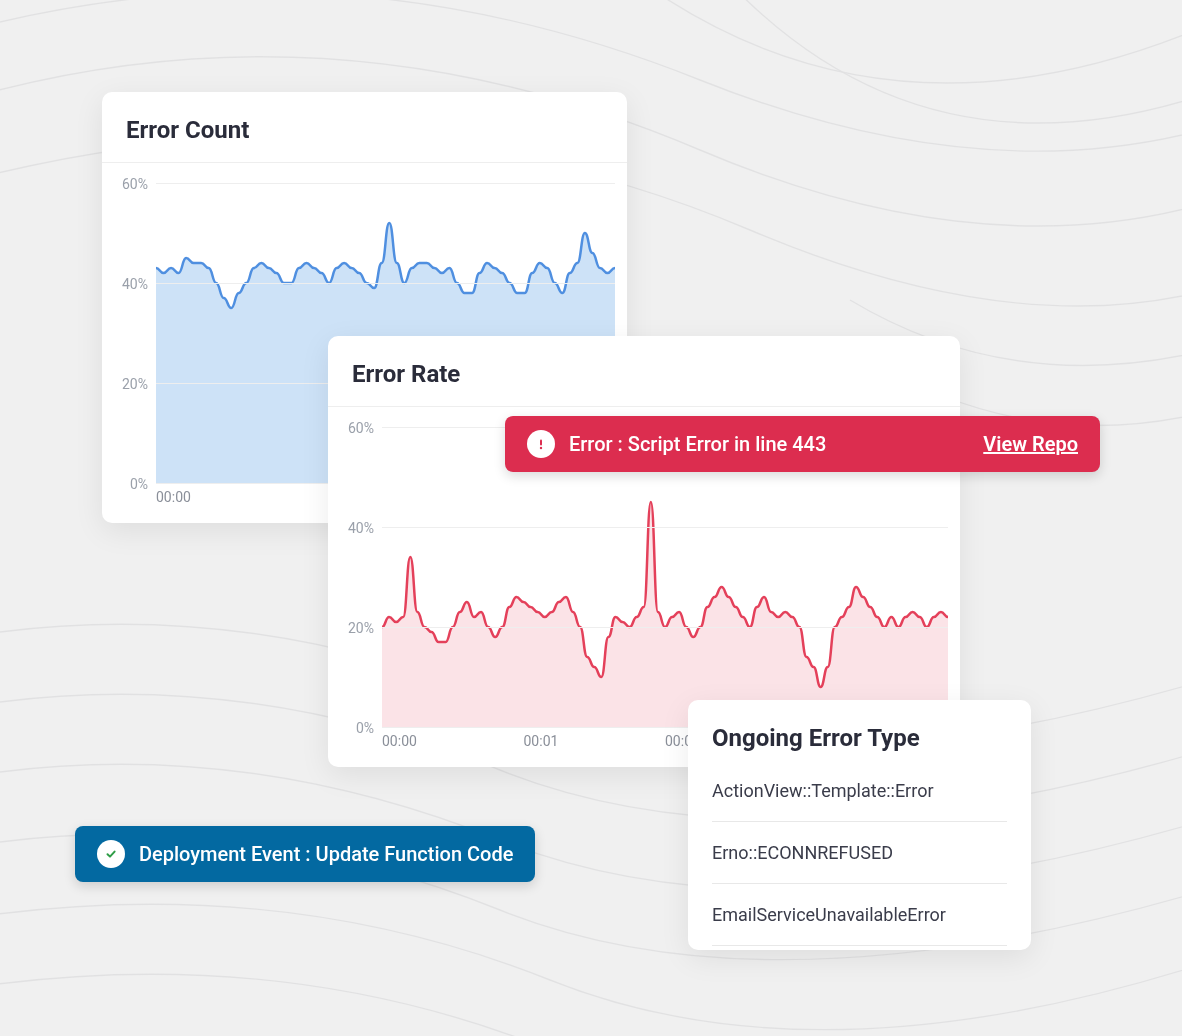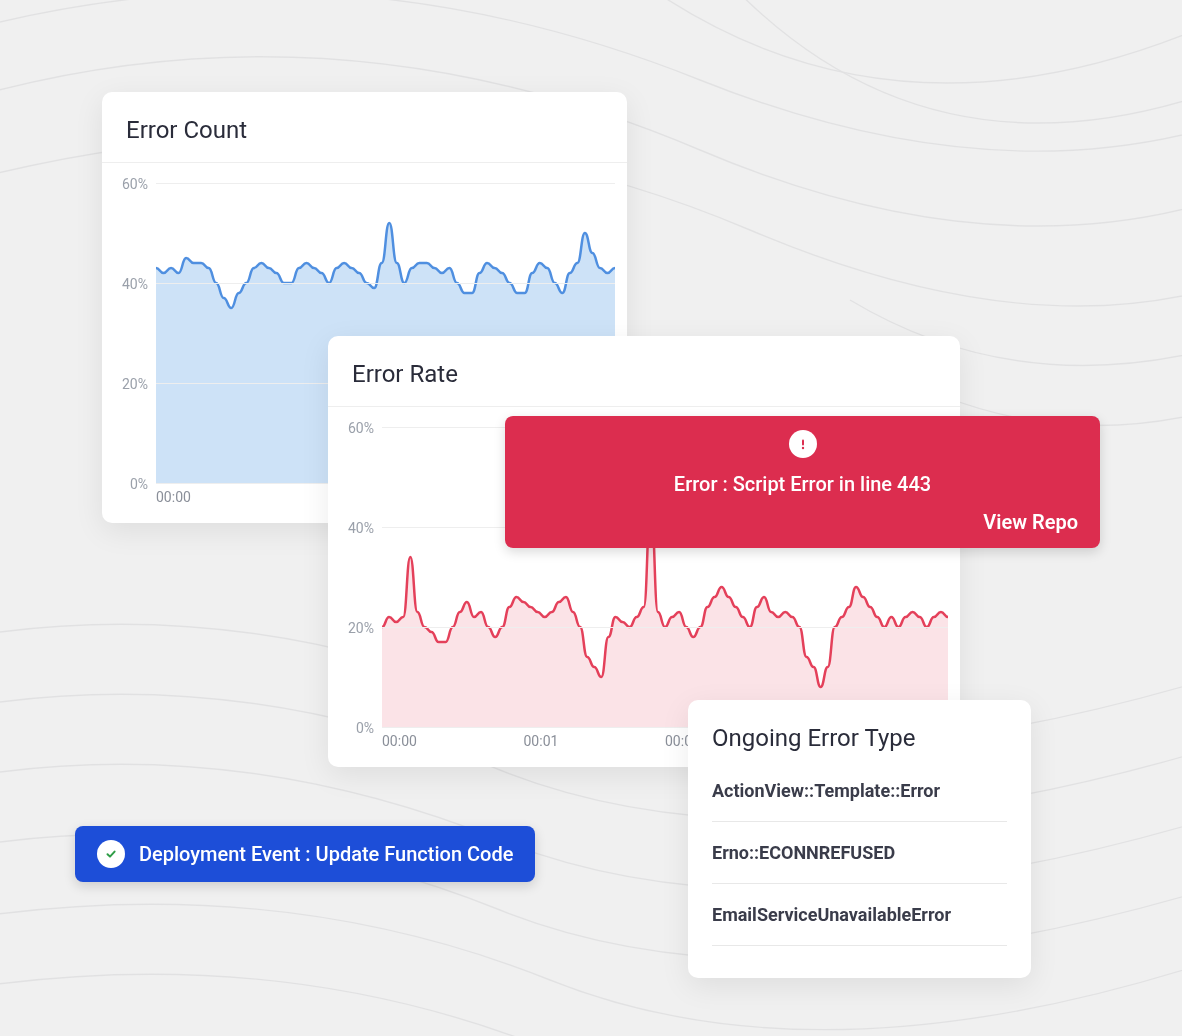--- a/index.html
+++ b/index.html
@@ -24,7 +24,7 @@
     }
     .card-title {
       font-size: 24px;
-      font-weight: 400;
+      font-weight: 700;
       color: #2a2c3a;
       padding: 24px 24px 18px;
       border-bottom: 1px solid #eee;

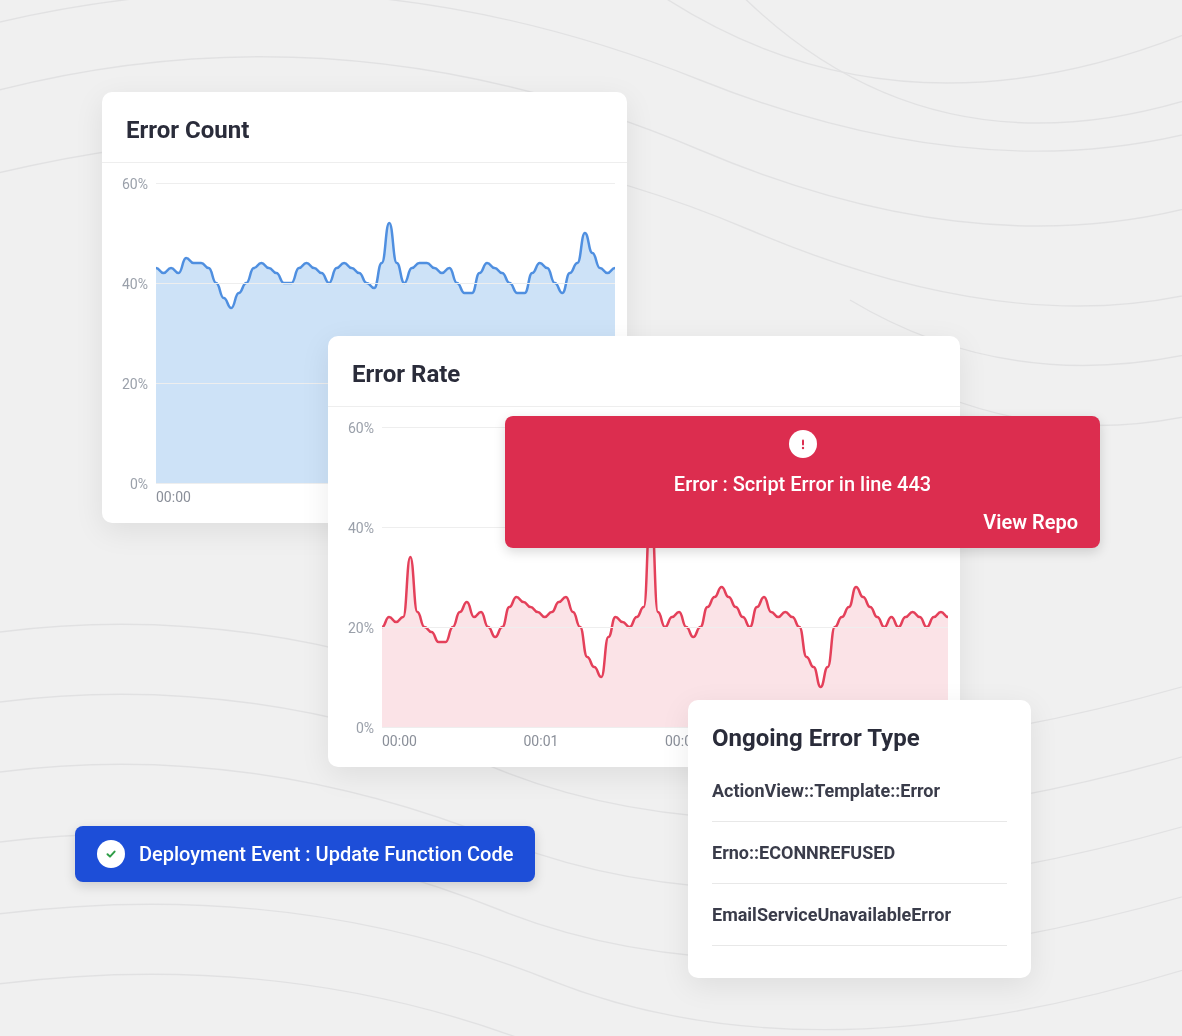--- a/index.html
+++ b/index.html
@@ -64,7 +64,7 @@
       gap: 14px;
       box-shadow: 0 4px 12px rgba(0,0,0,0.15);
     }
-    .banner-red { background: #dc2d4f; flex-direction: column; }
+    .banner-red { background: #dc2d4f; }
     .banner-green { background: #1d4ed8; }
     .banner-link {
       margin-left: auto;

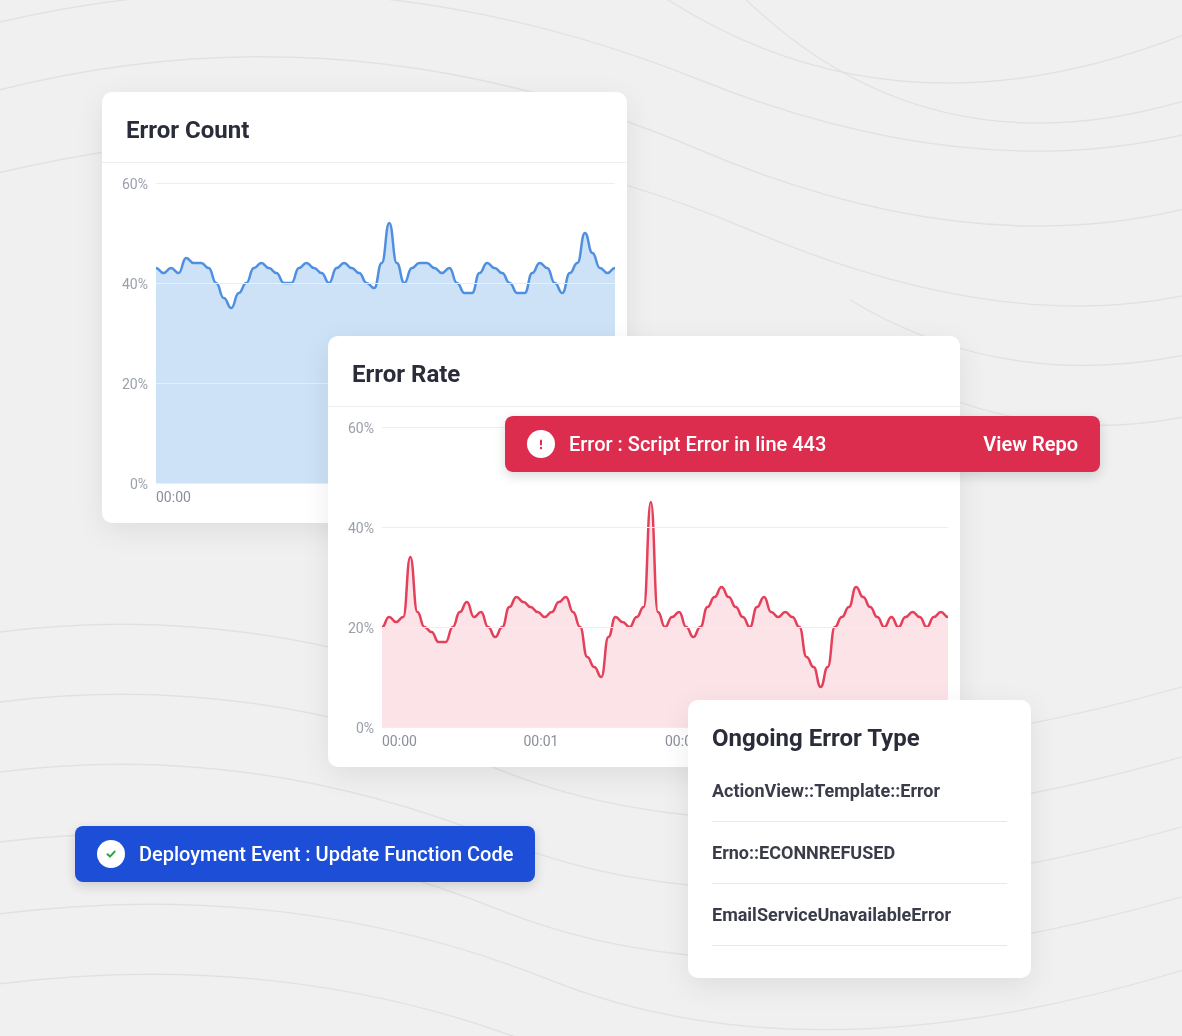--- a/index.html
+++ b/index.html
@@ -68,6 +68,7 @@
     .banner-green { background: #1d4ed8; }
     .banner-link {
       margin-left: auto;
+      text-decoration: underline;
       font-weight: 600;
     }
     .icon-circ {

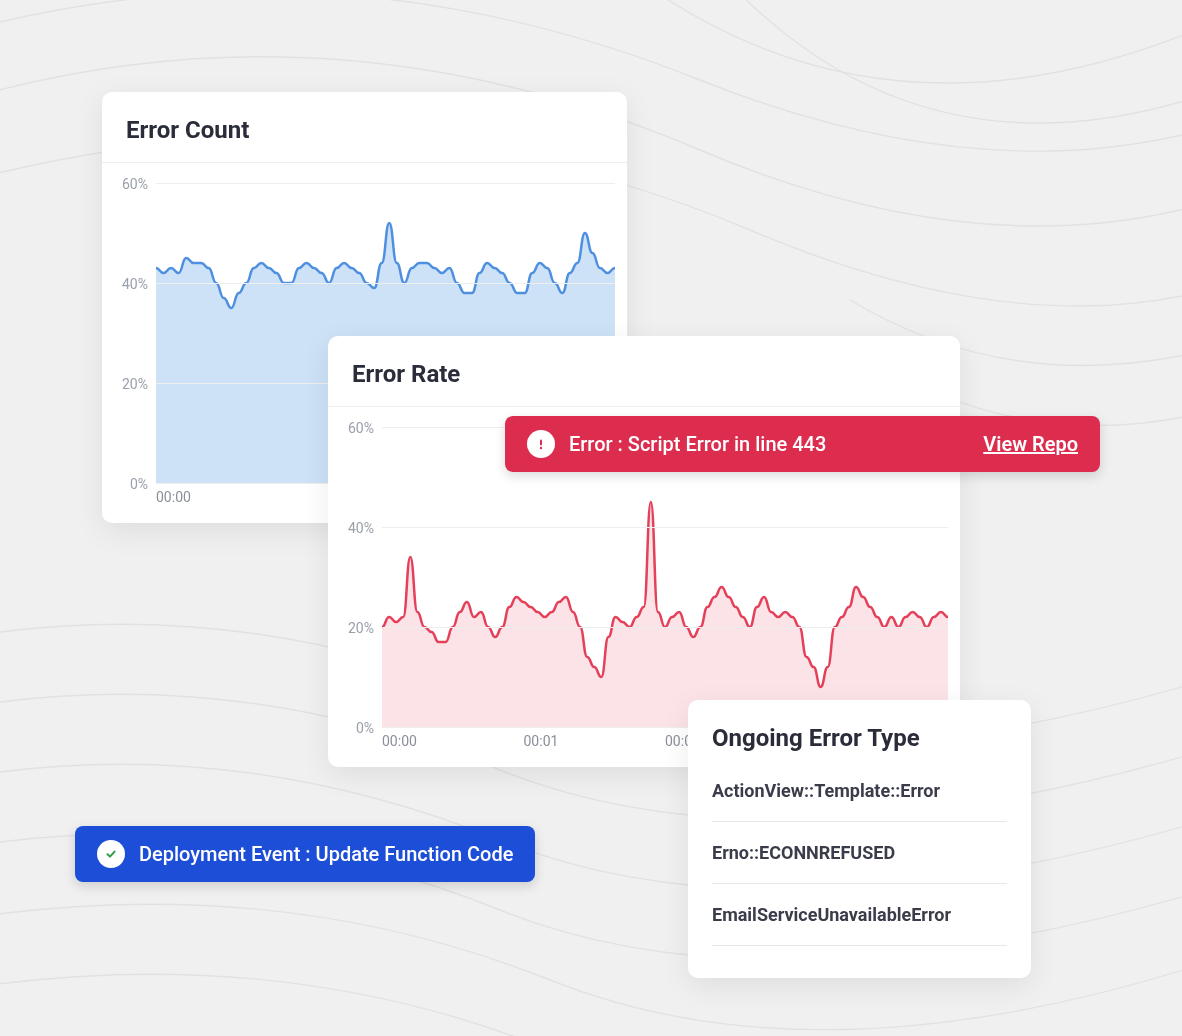--- a/index.html
+++ b/index.html
@@ -82,8 +82,7 @@
       flex-shrink: 0;
     }
     .err-list {
-      padding: 0 24px 32px;
-      font-weight: bold;
+      padding: 0 24px 4px;
     }
     .err-list .row {
       padding: 20px 0;

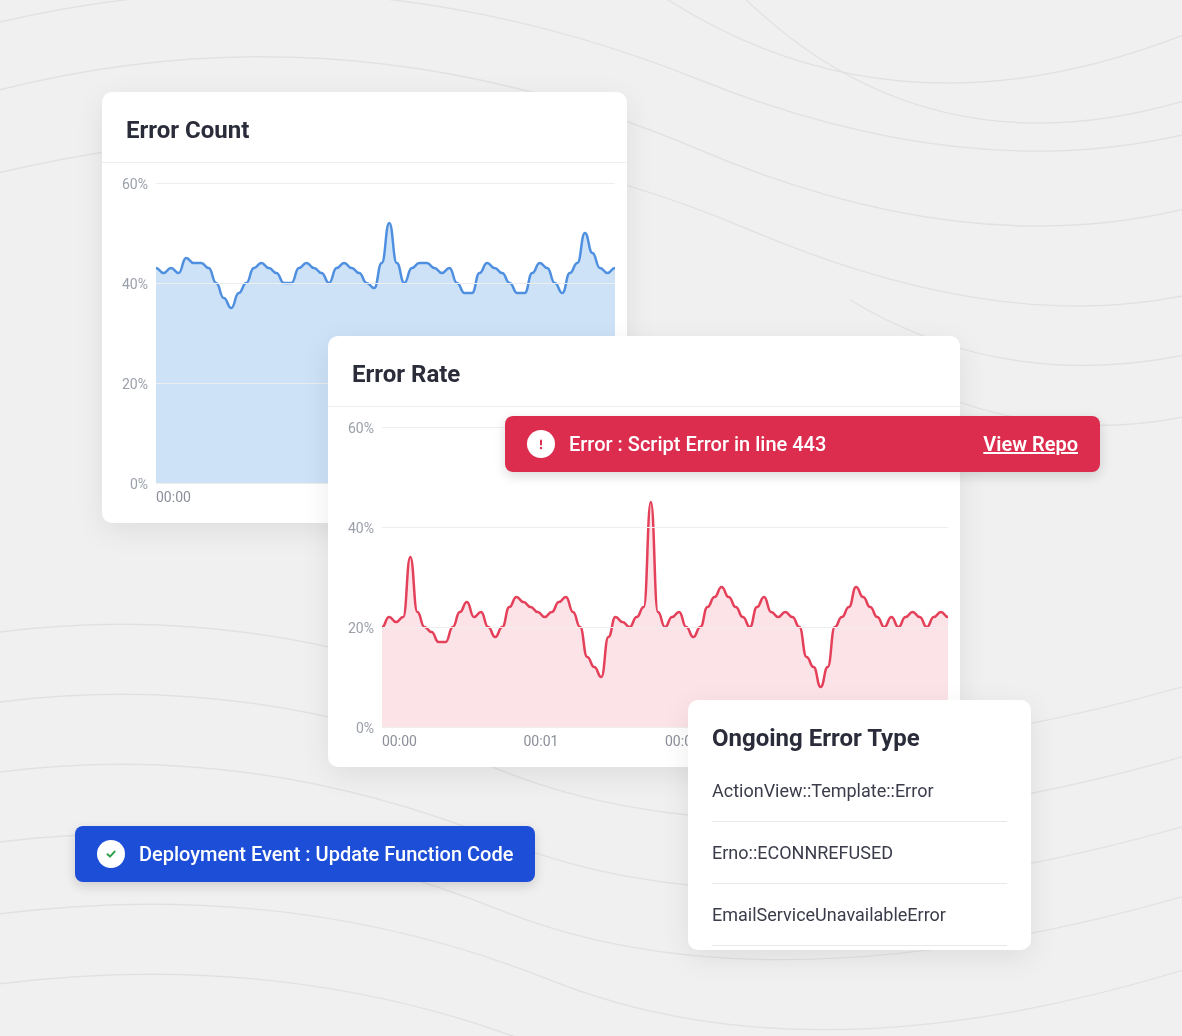--- a/index.html
+++ b/index.html
@@ -65,7 +65,7 @@
       box-shadow: 0 4px 12px rgba(0,0,0,0.15);
     }
     .banner-red { background: #dc2d4f; }
-    .banner-green { background: #1d4ed8; }
+    .banner-green { background: #0369a1; }
     .banner-link {
       margin-left: auto;
       text-decoration: underline;

